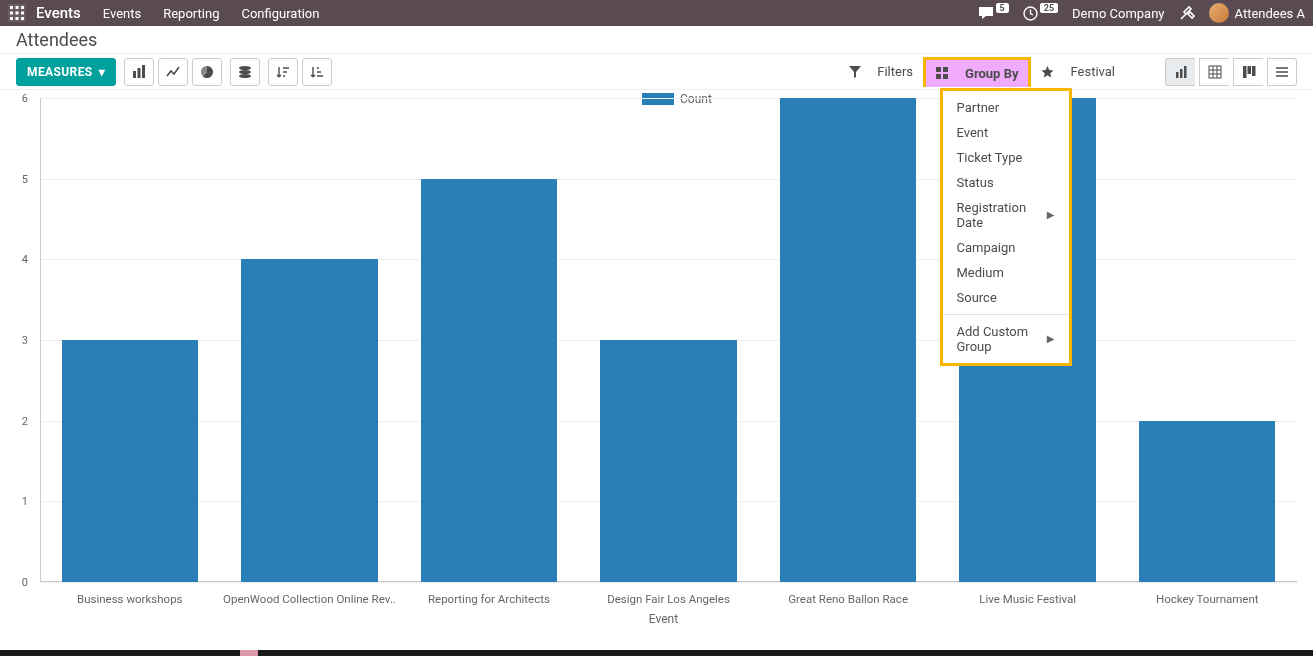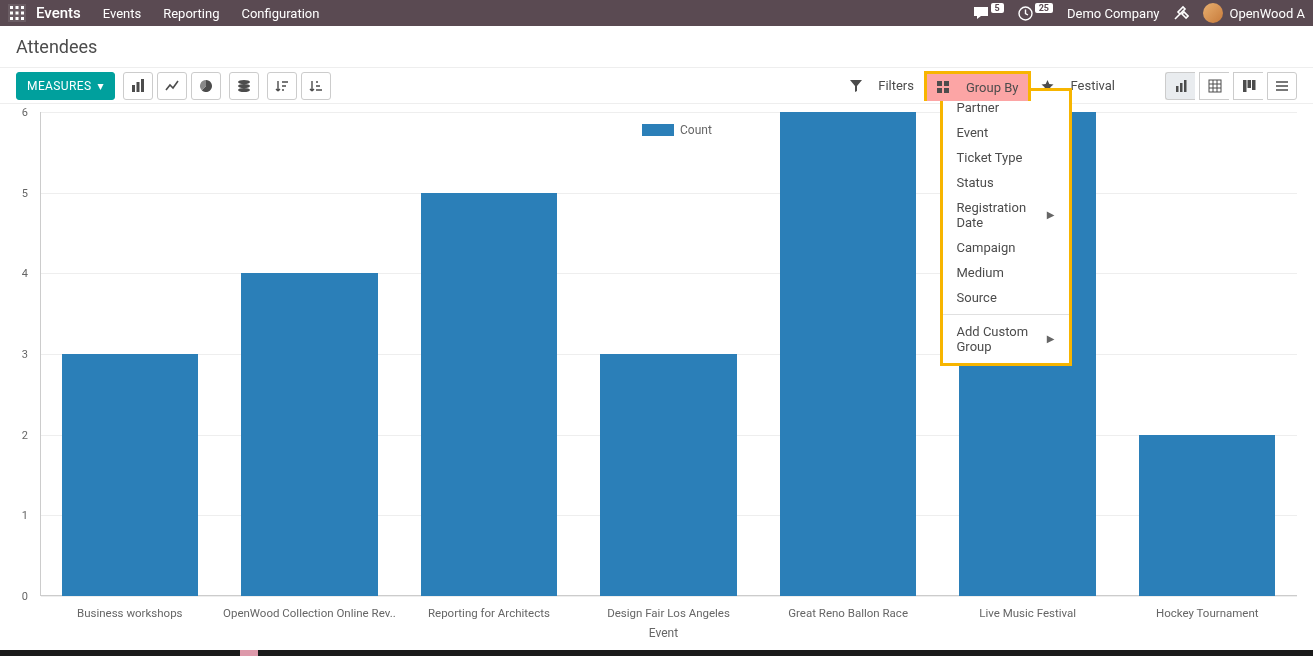--- a/index.html
+++ b/index.html
@@ -115,7 +115,7 @@
   </div>
   <div class="right-item">
     <div class="avatar"></div>
-    <span>OpenWood A</span>
+    <span>Attendees A</span>
   </div>
 </div>
 

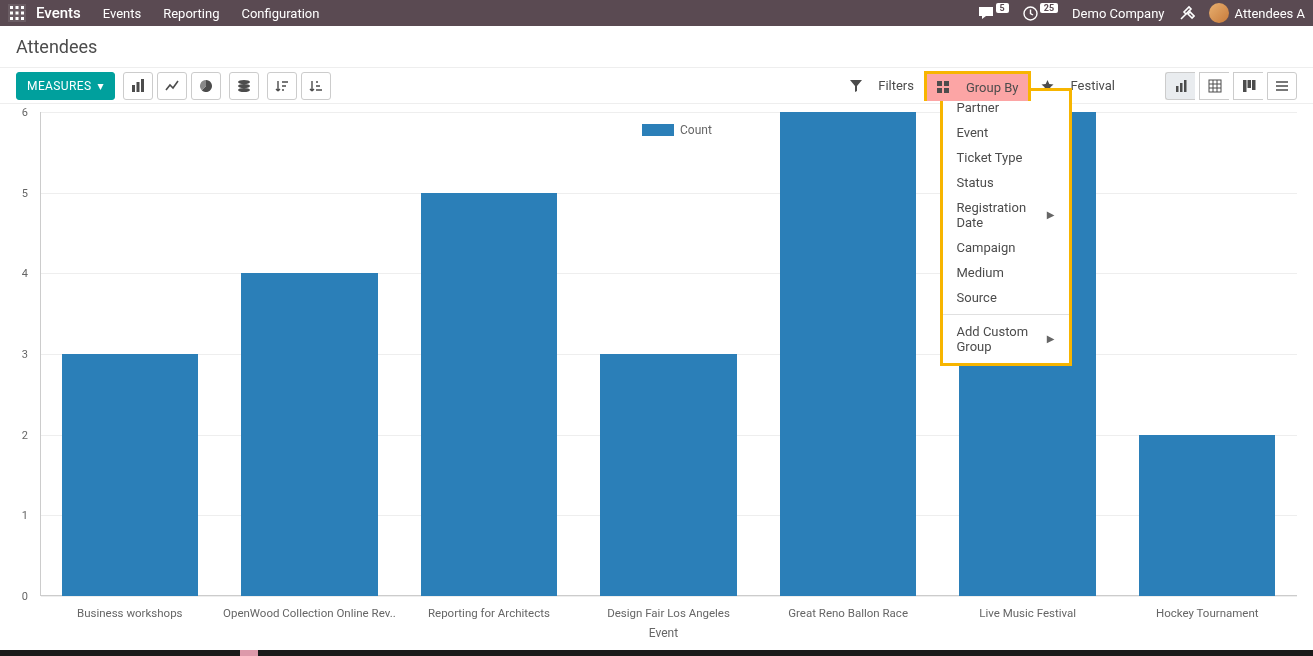--- a/index.html
+++ b/index.html
@@ -17,7 +17,7 @@
   .topnav .avatar { width: 20px; height: 20px; border-radius: 50%; background: linear-gradient(135deg,#e8b070,#c77a3a); margin-right: 6px; }
 
   
-  .titlerow { display: flex; align-items: center; height: 42px; padding: 0 16px; border-bottom: 1px solid #eee; }
+  .titlerow { display: flex; align-items: center; height: 28px; padding: 0 16px; border-bottom: 1px solid #eee; }
   .titlerow h1 { font-size: 18px; font-weight: 400; color: #4c4c4c; }
   .titlerow .spacer { flex: 1; }
   .titlerow .search { border: none; outline: none; font-size: 14px; width: 300px; color: #888; }

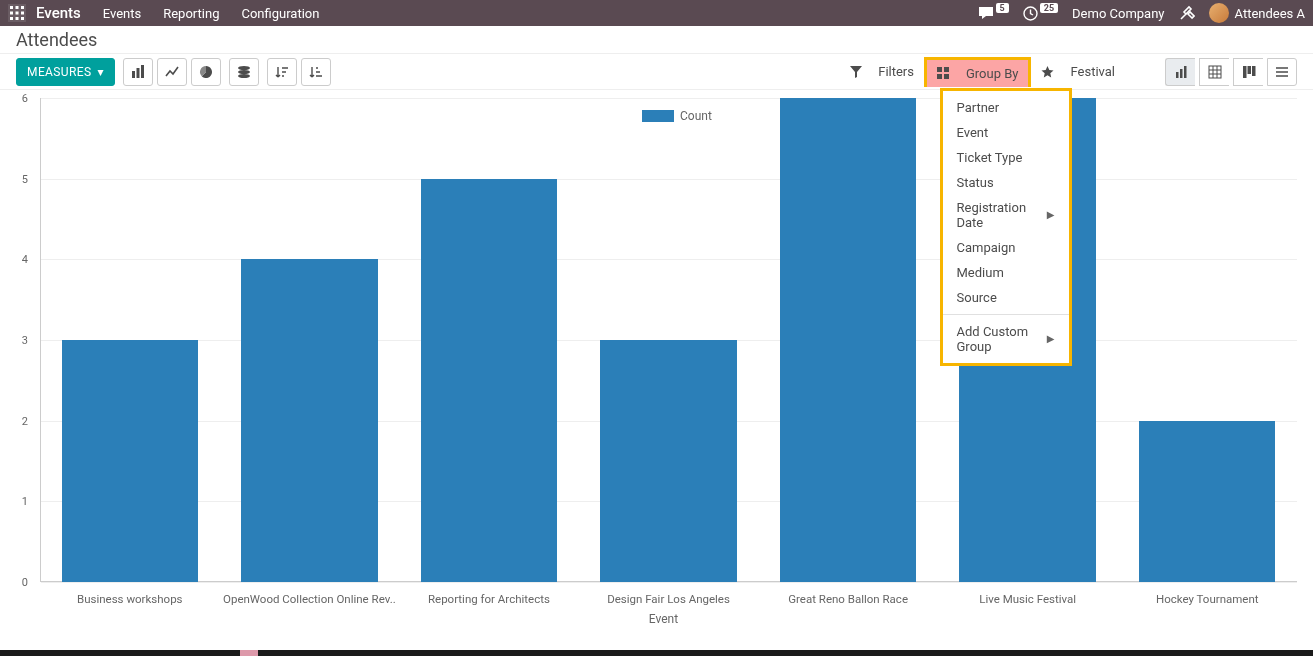--- a/index.html
+++ b/index.html
@@ -26,7 +26,7 @@
   .toolbar { display: flex; align-items: center; height: 36px; padding: 0 16px; border-bottom: 1px solid #eee; }
   .btn { display: inline-flex; align-items: center; justify-content: center; height: 28px; padding: 0 10px; font-size: 12px; border: 1px solid #ccc; background: #fff; cursor: pointer; border-radius: 3px; }
   .btn + .btn { margin-left: 4px; }
-  .btn.primary { background: #00a09d; border-color: #00a09d; color: #fff; font-weight: 400; letter-spacing: 0.4px; }
+  .btn.primary { background: #00a09d; border-color: #00a09d; color: #fff; font-weight: 700; letter-spacing: 0.4px; }
   .btn.primary .caret { margin-left: 6px; }
   .btn.flat { border: none; color: #00a09d; font-weight: 500; letter-spacing: 0.3px; }
   .icon-btn { width: 30px; padding: 0; }

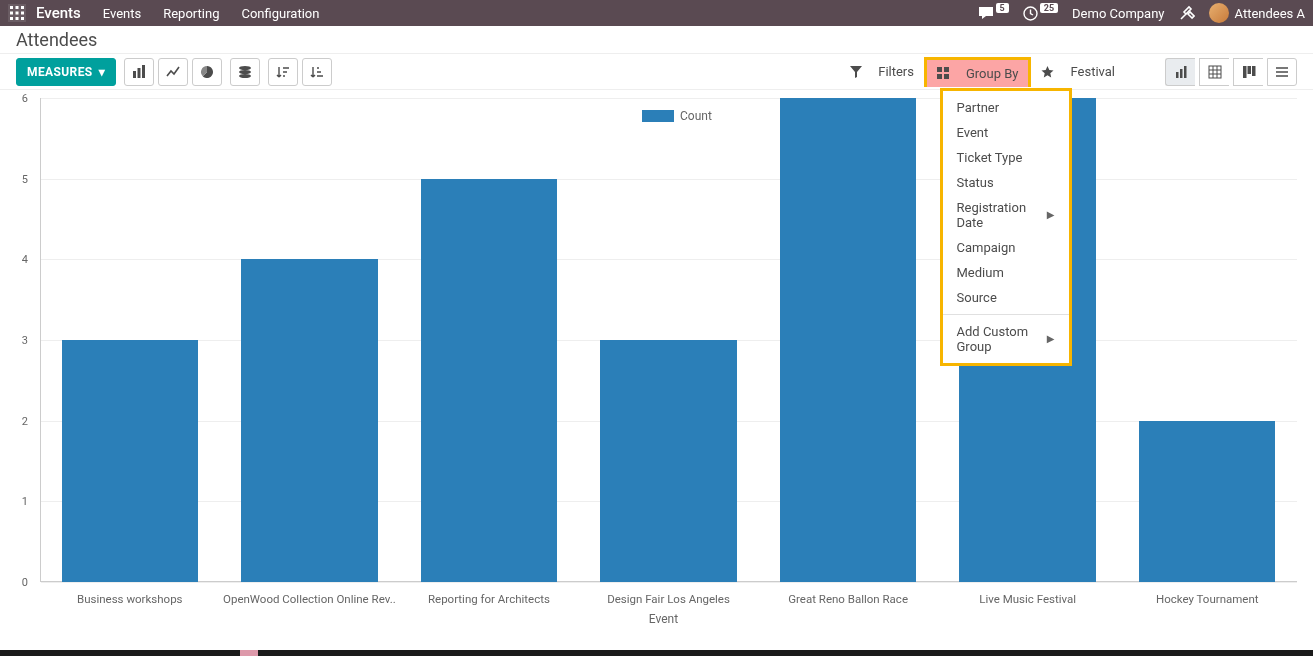--- a/index.html
+++ b/index.html
@@ -35,7 +35,7 @@
   .toolbar .right { display: flex; align-items: center; position: relative; }
   .filter-btn { display: inline-flex; align-items: center; font-size: 13px; color: #4c4c4c; cursor: pointer; padding: 6px 10px; gap: 12px; }
   .filter-btn svg, .filter-btn .ic { margin-right: 4px; }
-  .filter-btn.highlight { border: 3px solid #f7b500; border-bottom: none; position: relative; z-index: 22; background: #fca5a5; }
+  .filter-btn.highlight { border: 3px solid #f7b500; border-bottom: none; position: relative; z-index: 22; background: #f0abfc; font-weight: bold; }
   .view-switch { display: flex; margin-left: 40px; }
   .view-switch .btn { border-radius: 0; border-right: none; }
   .view-switch .btn:first-child { border-top-left-radius: 3px; border-bottom-left-radius: 3px; }

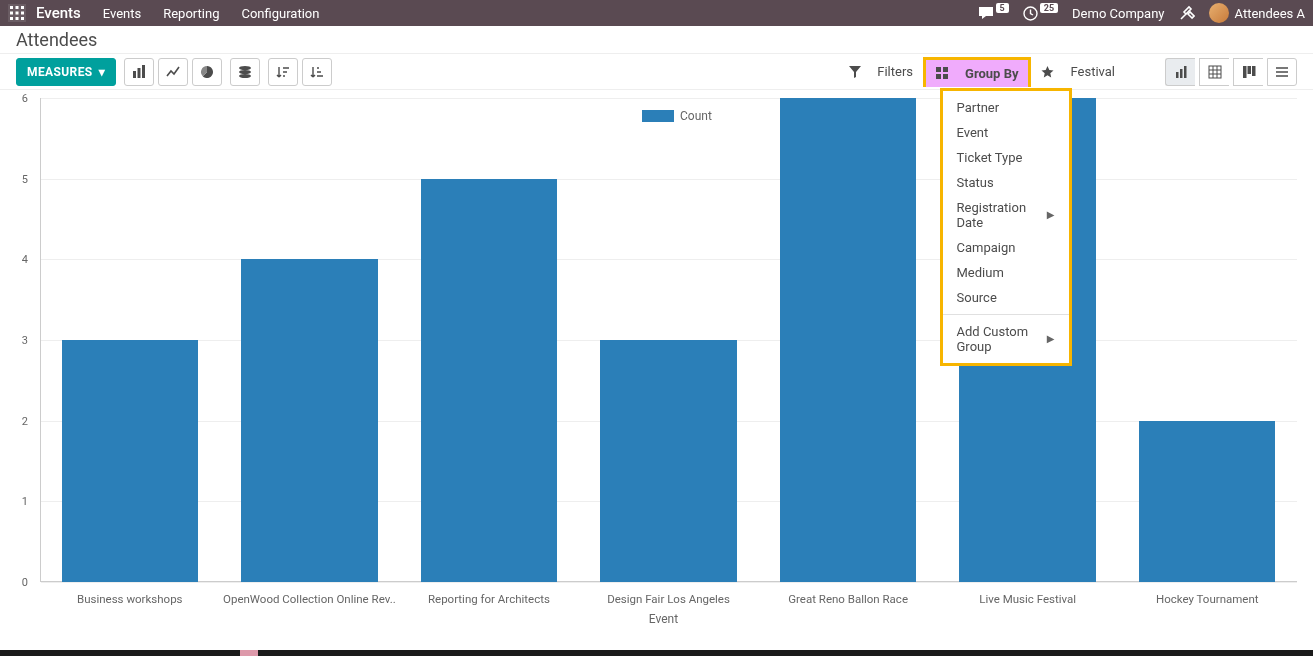--- a/index.html
+++ b/index.html
@@ -50,7 +50,7 @@
 
   
   .chart-wrap { position: relative; padding: 8px 16px 0 16px; }
-  .legend { position: absolute; top: 19px; left: 642px; display: flex; align-items: center; font-size: 12px; color: #666; }
+  .legend { position: absolute; top: 2px; left: 642px; display: flex; align-items: center; font-size: 12px; color: #666; }
   .legend .swatch { width: 32px; height: 12px; background: #2b7fb8; margin-right: 6px; }
   .plot { position: relative; height: 520px; margin-left: 14px; }
   .yaxis { position: absolute; left: -14px; top: 0; bottom: 36px; width: 14px; }

